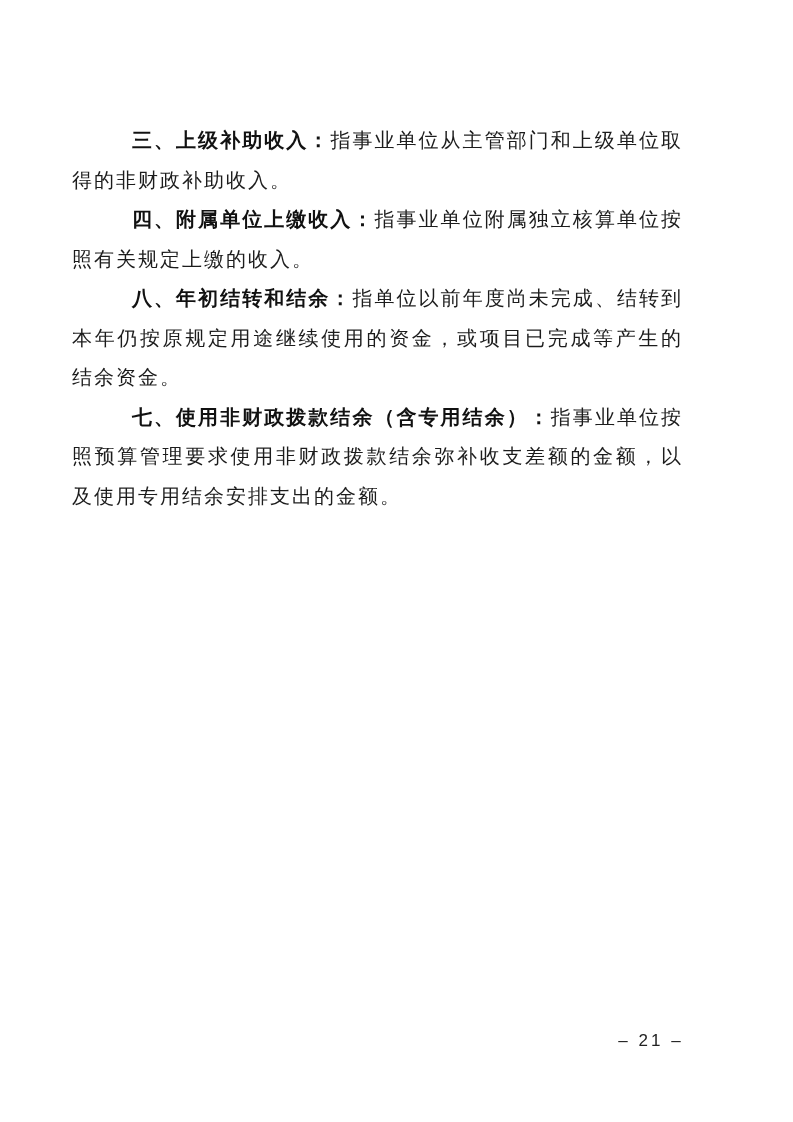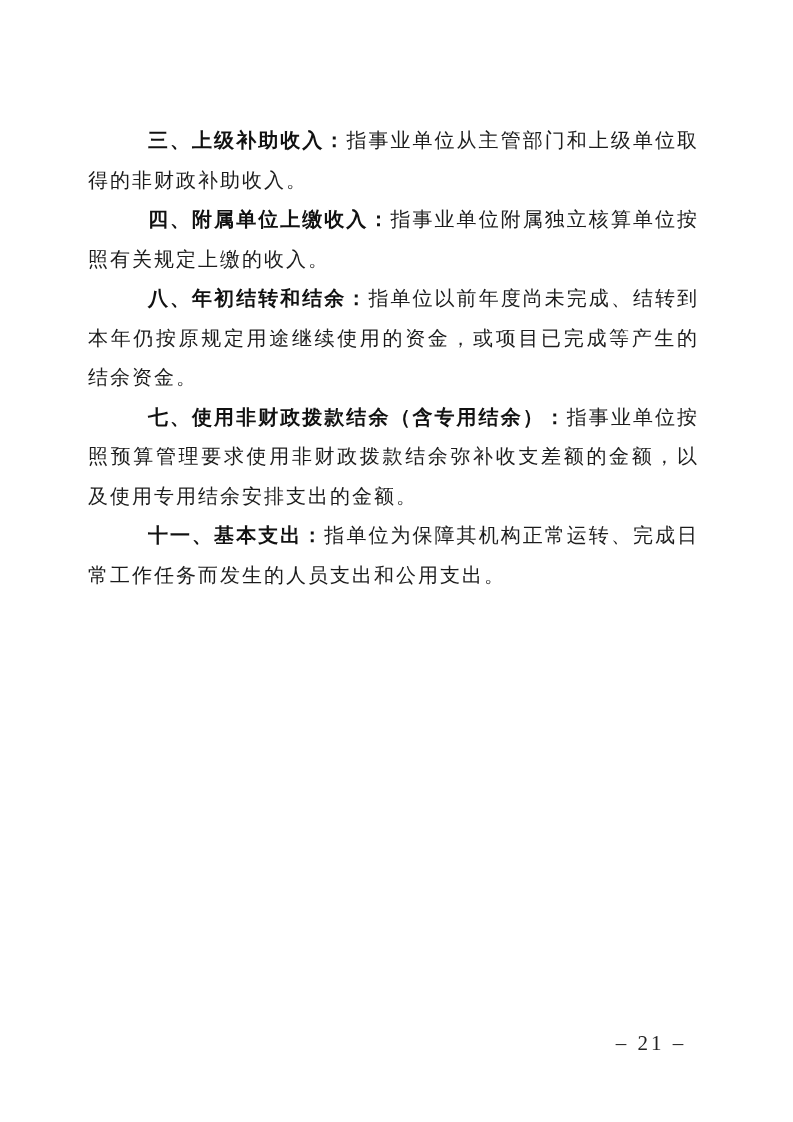--- a/index.html
+++ b/index.html
@@ -19,7 +19,7 @@
   .content {
     position: absolute;
     top: 121px;
-    left: 88px;
+    left: 72px;
     width: 611px;
   }
   .para {

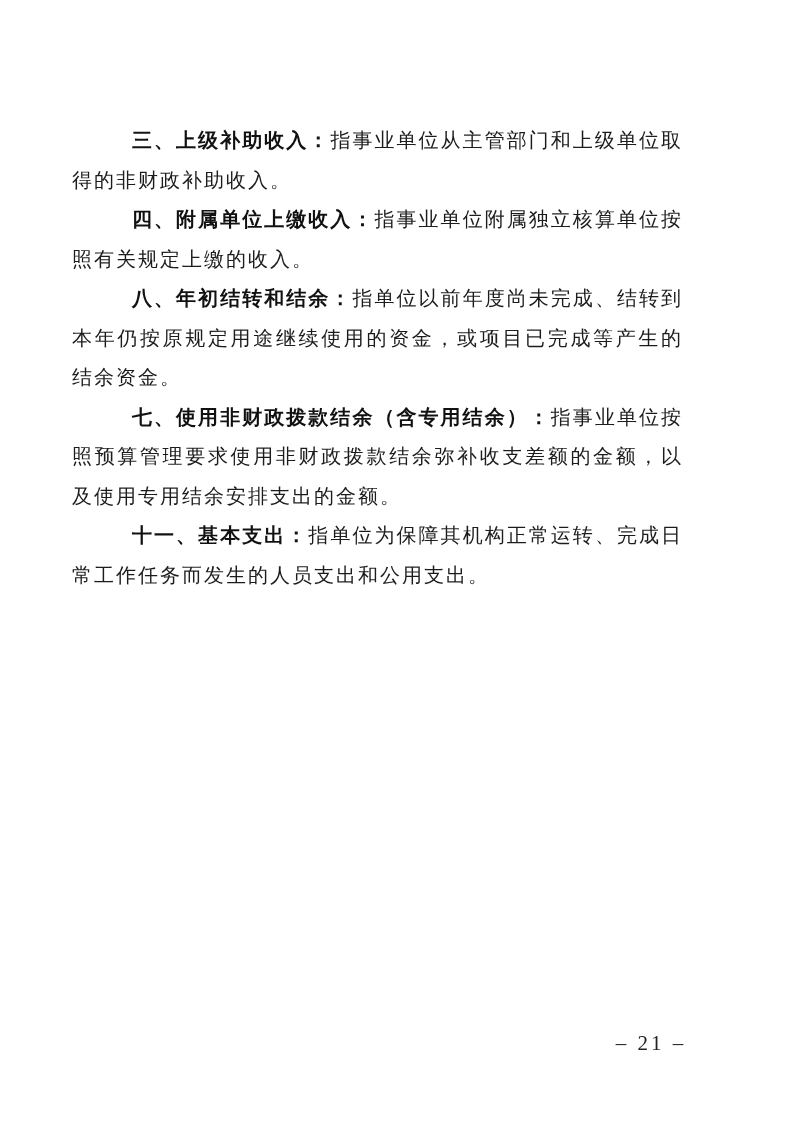--- a/index.html
+++ b/index.html
@@ -69,7 +69,6 @@
 
 
 
-    <p class="para"><span class="term">十一、基本支出：</span><span class="definition">指单位为保障其机构正常运转、完成日常工作任务而发生的人员支出和公用支出。</span></p>
 
   </div>
 

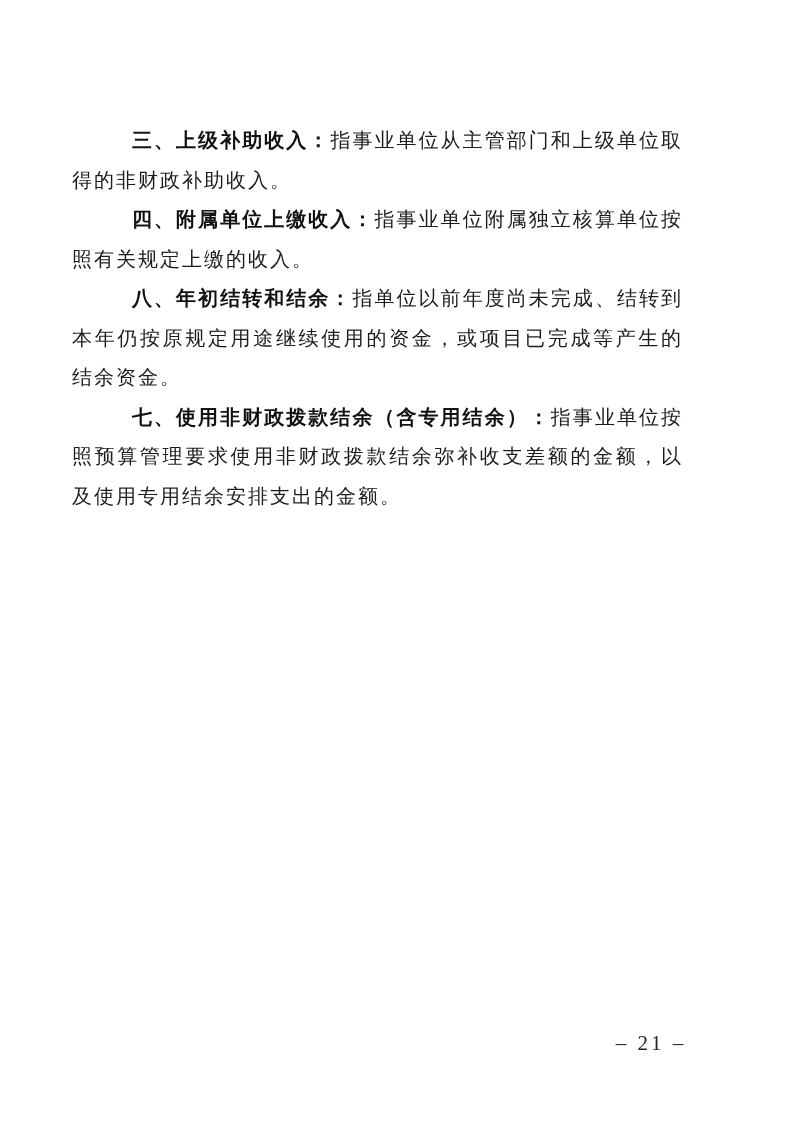--- a/index.html
+++ b/index.html
@@ -45,10 +45,10 @@
     left: 606px;
     width: 90px;
     text-align: center;
-    font-size: 21px;
+    font-size: 17px;
     letter-spacing: 3px;
     color: #222222;
-    font-family: Liberation Serif, serif;
+    font-family: Liberation Sans, sans-serif;
   }
 </style>
 </head>

